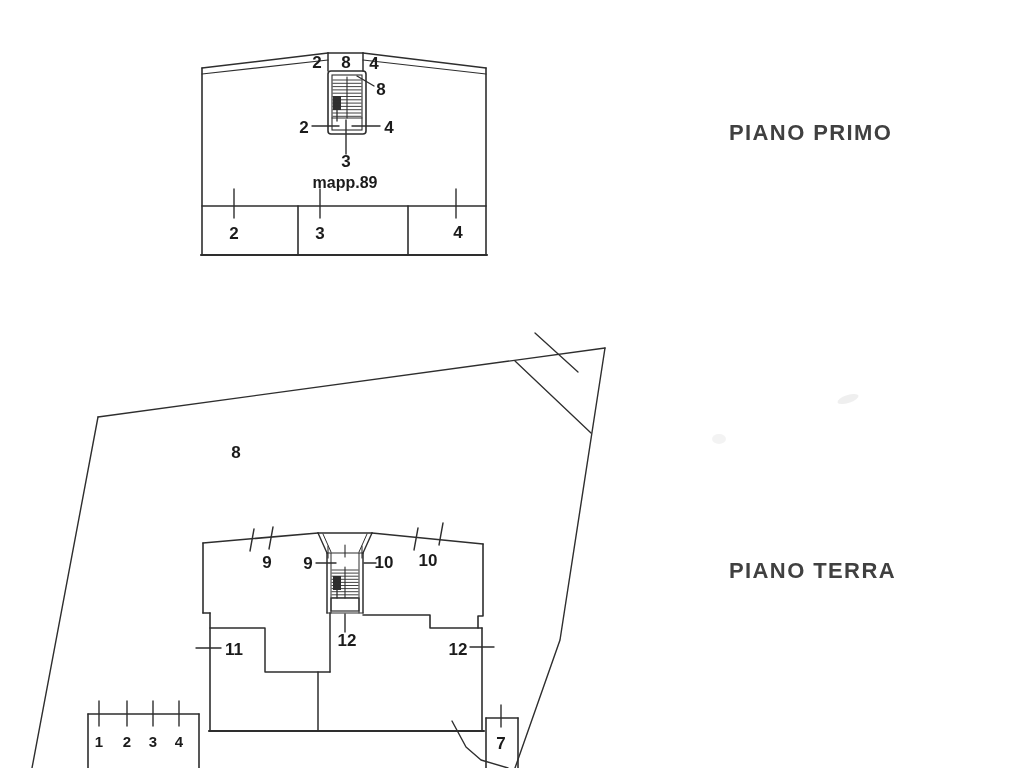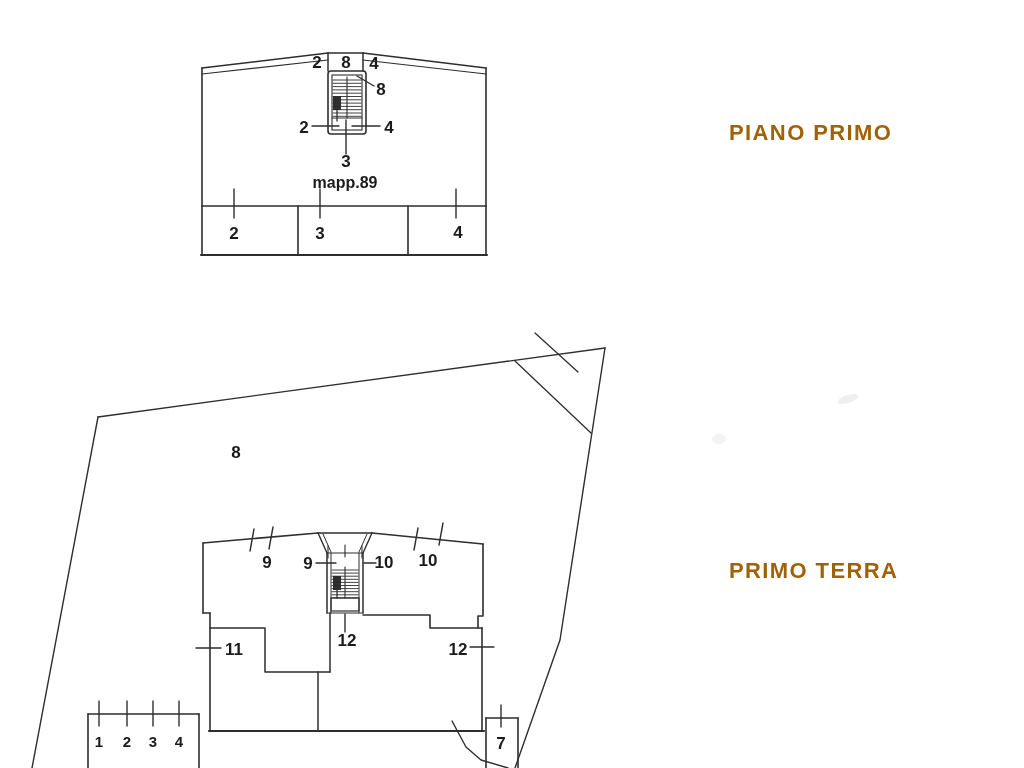--- a/index.html
+++ b/index.html
@@ -13,7 +13,7 @@
     font-family:"Liberation Sans", sans-serif;
   }
   .floor-title{
-    position:absolute;color:#a16207;font-size:22px;font-weight:600;
+    position:absolute;color:#404040;font-size:22px;font-weight:600;
     letter-spacing:1.4px;white-space:nowrap;
   }
   #title-first{left:729px;top:120px;}

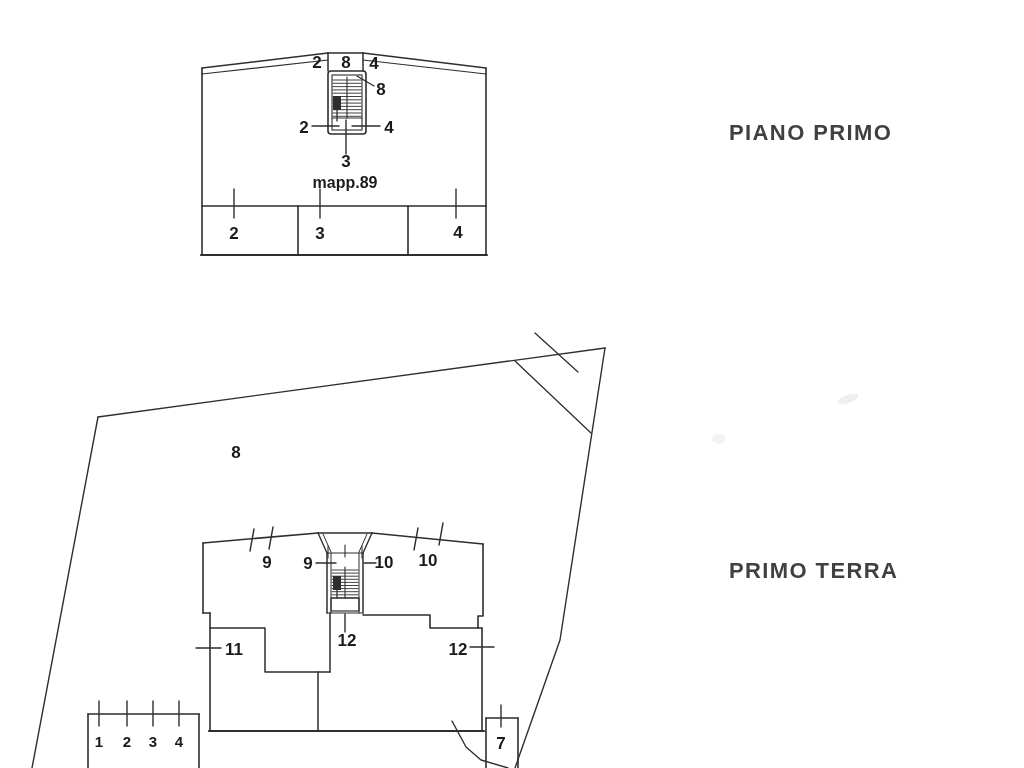--- a/index.html
+++ b/index.html
@@ -156,7 +156,7 @@
       <text x="501" y="743" font-size="17" text-anchor="middle" dominant-baseline="central">7</text>
     </svg>
   <div class="floor-title" id="title-first">PIANO PRIMO</div>
-  <div class="floor-title" id="title-ground">PRIMO TERRA</div>
+  <div class="floor-title" id="title-ground">PIANO TERRA</div>
 </div>
 
 </body></html>

